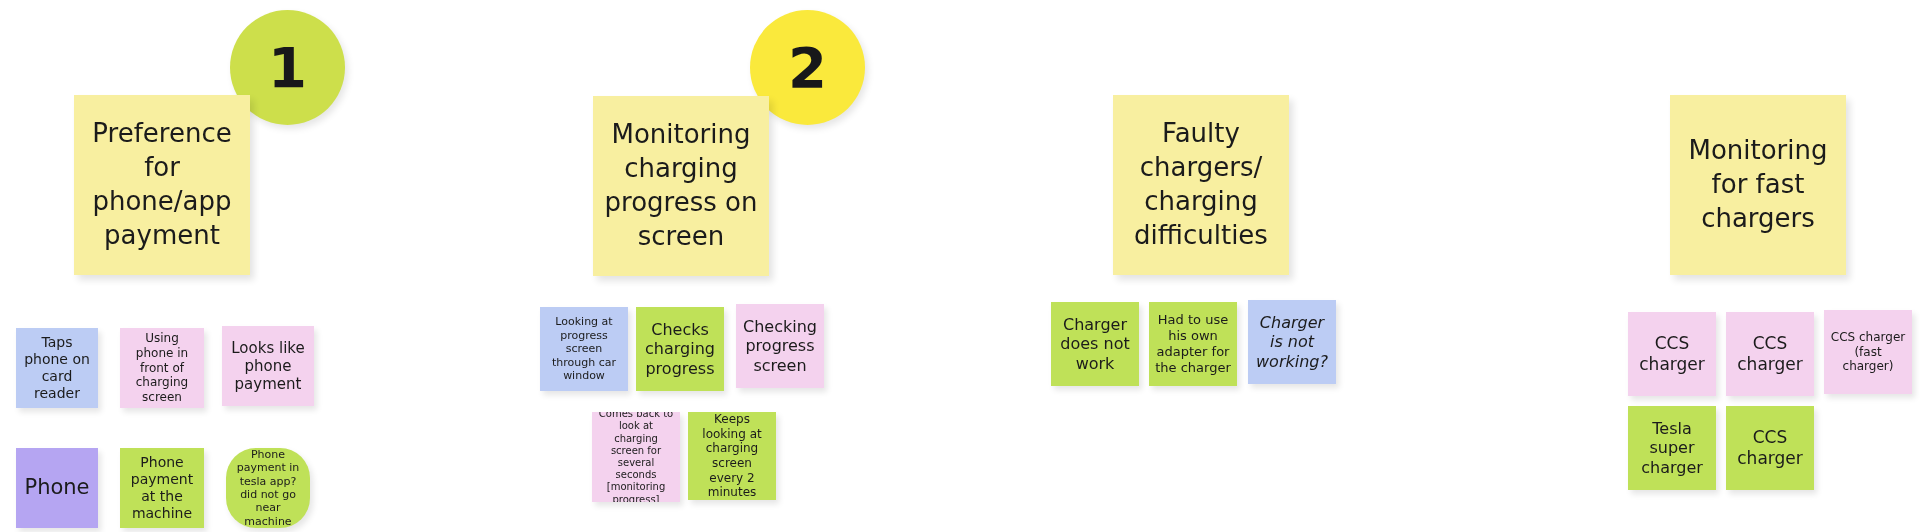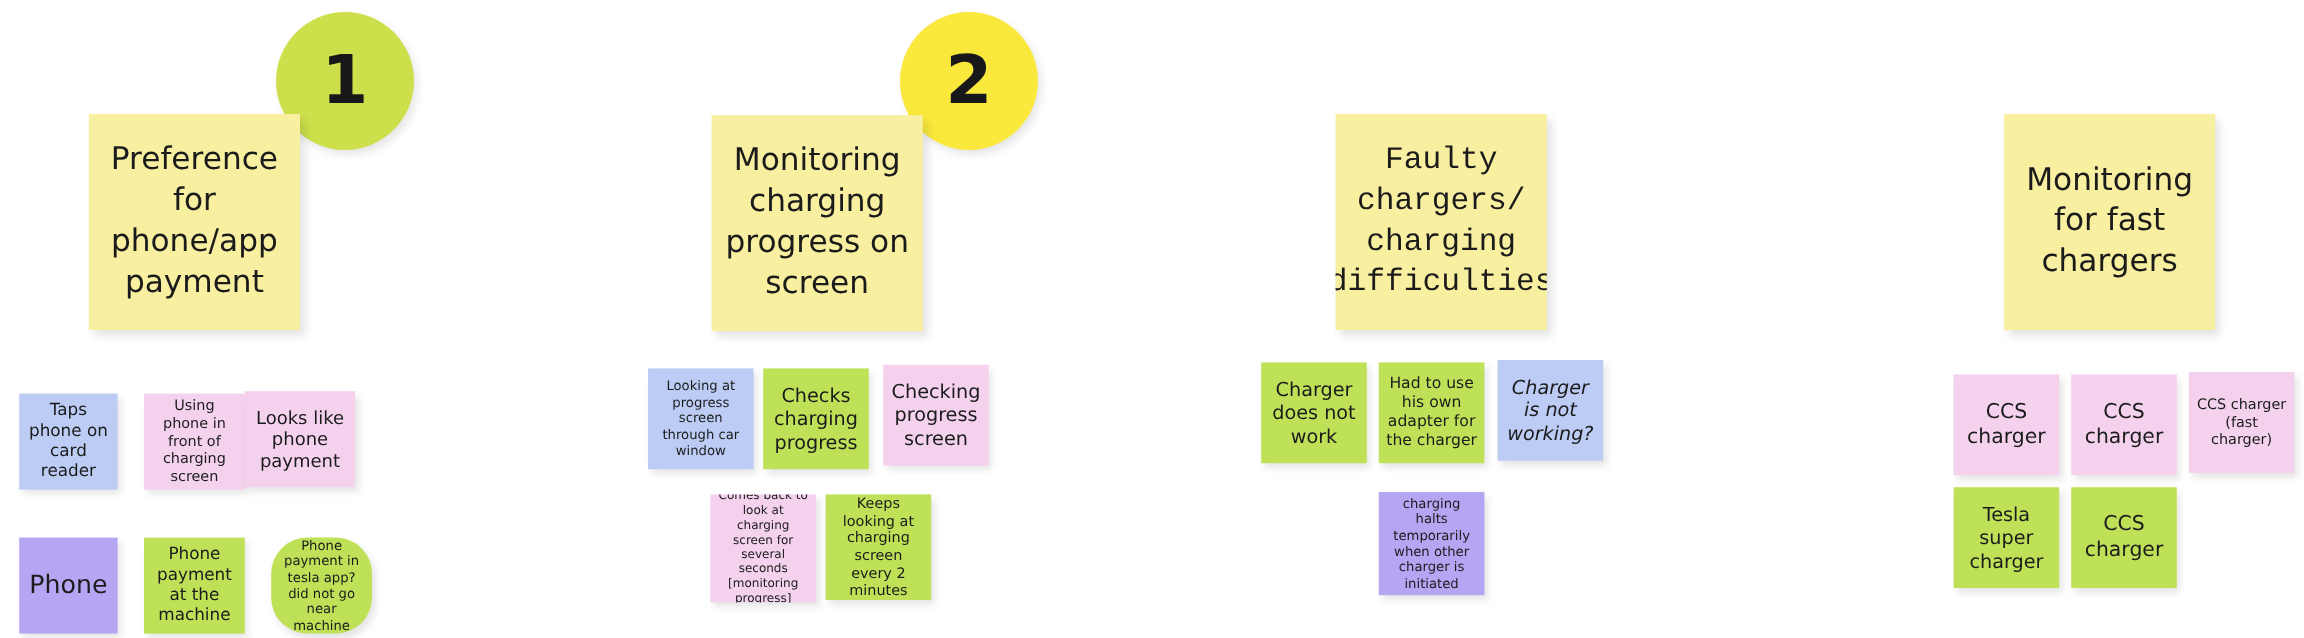--- a/index.html
+++ b/index.html
@@ -129,7 +129,7 @@
     <span>Keeps looking at charging screen every 2 minutes</span>
   </div>
 
-  <div class="note header c-yellow" style="left:1113px; top:95px; width:176px; height:180px; font-size:26px;font-family:Liberation Mono, monospace;">
+  <div class="note header c-yellow" style="left:1113px; top:95px; width:176px; height:180px; font-size:26px;">
     <span>Faulty chargers/ charging difficulties</span>
   </div>
 

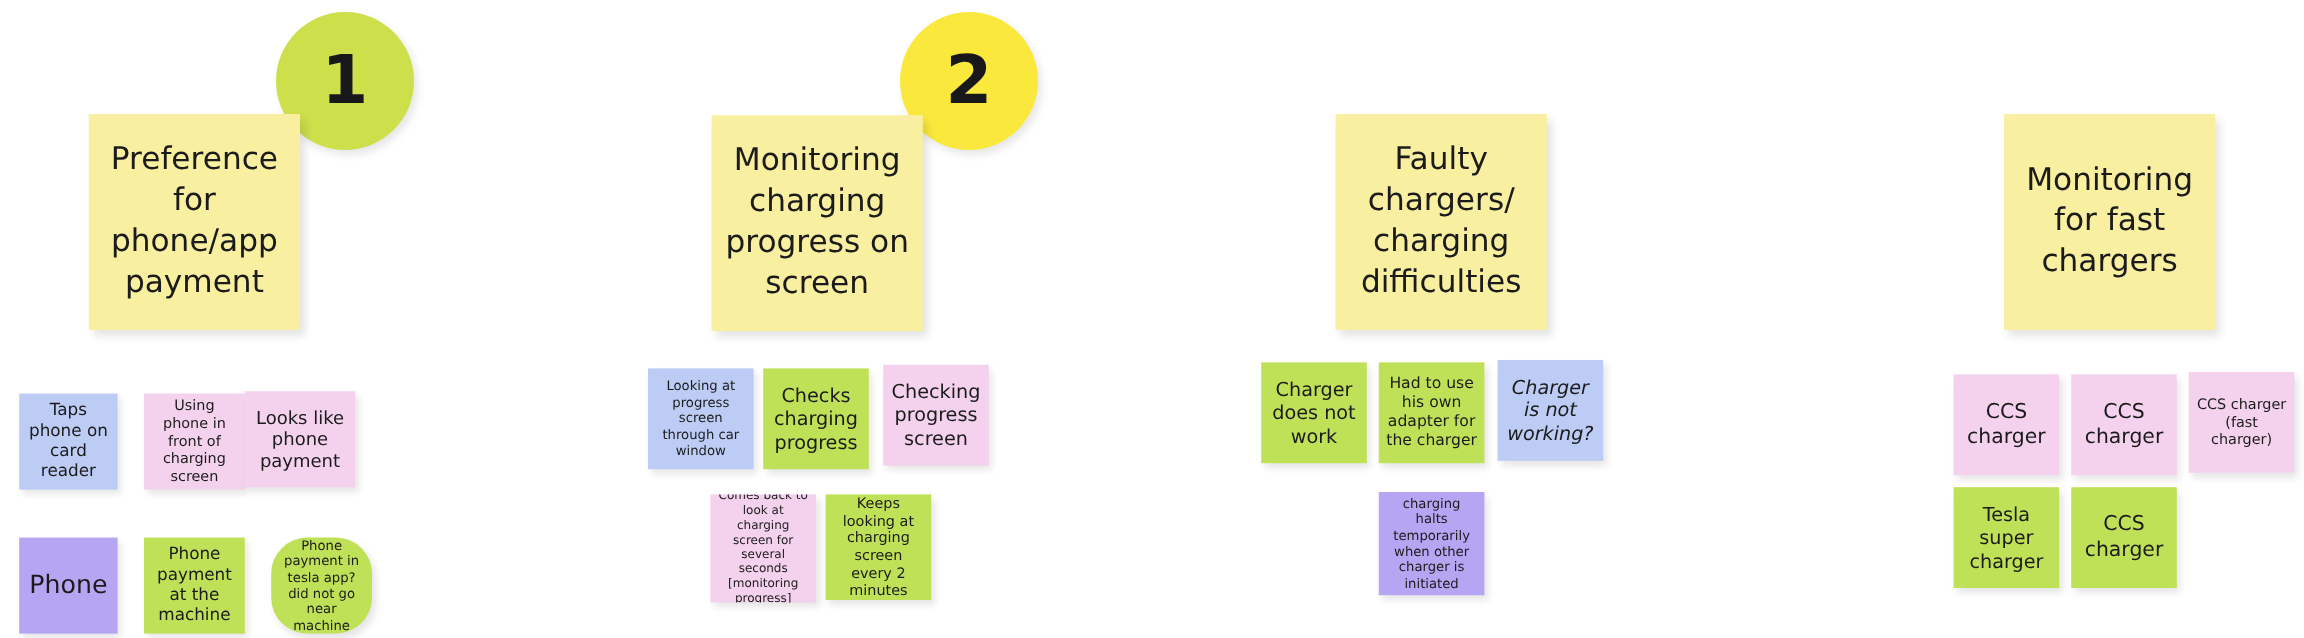--- a/index.html
+++ b/index.html
@@ -89,7 +89,7 @@
     <span>Using phone in front of charging screen</span>
   </div>
 
-  <div class="note c-pink" style="left:204px; top:326px; width:92px; height:80px; font-size:15px;">
+  <div class="note c-pink" style="left:222px; top:326px; width:92px; height:80px; font-size:15px;">
     <span>Looks like phone payment</span>
   </div>
 

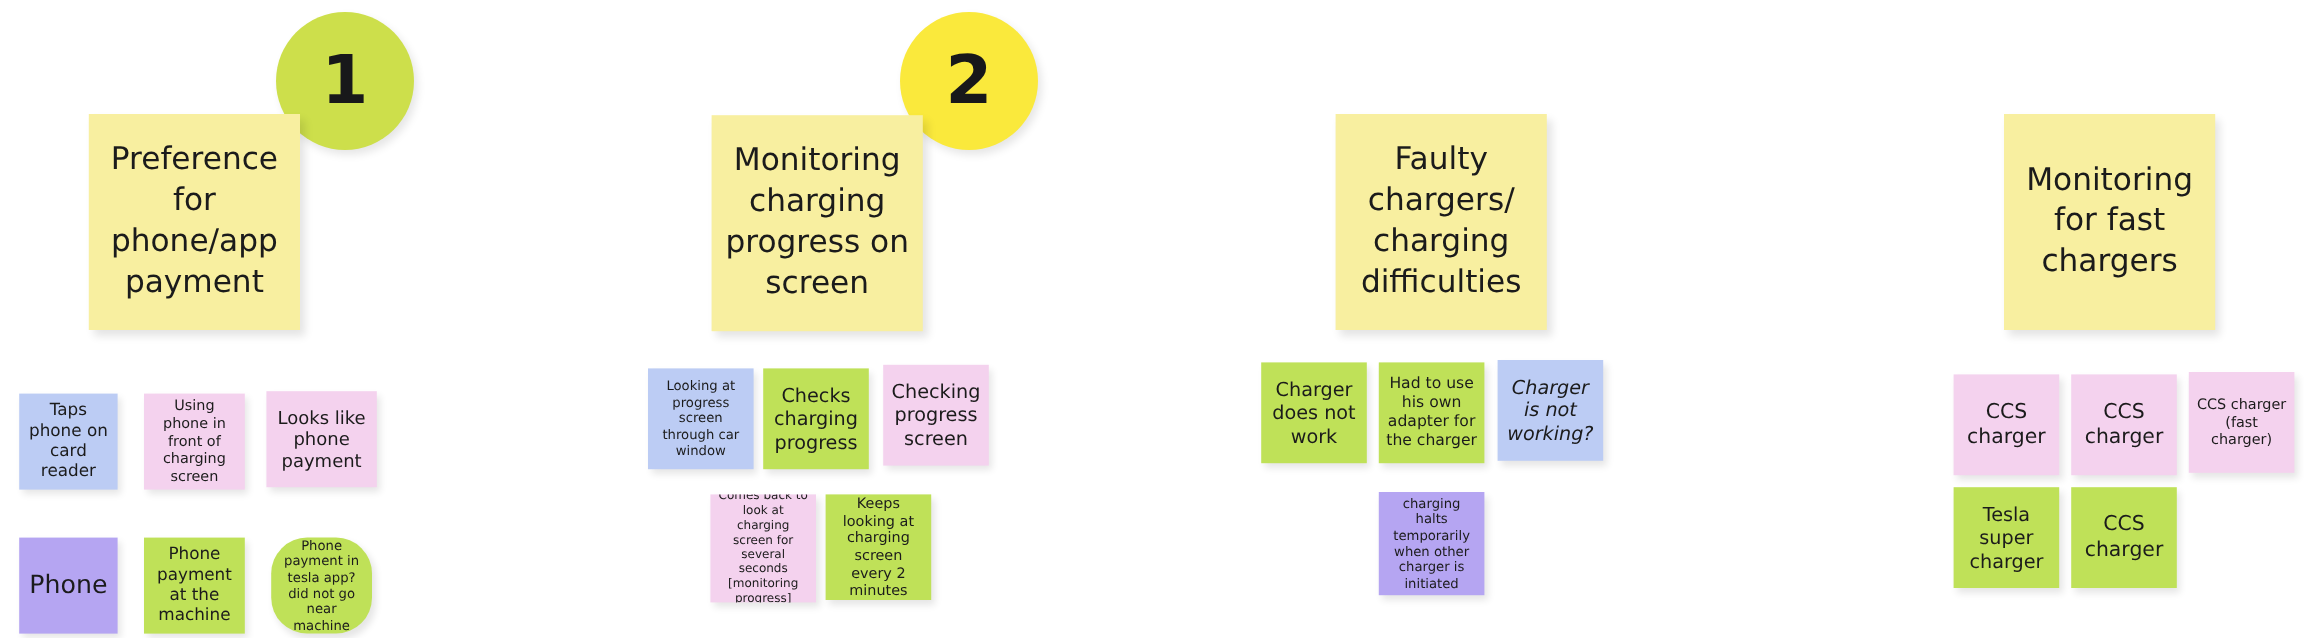--- a/index.html
+++ b/index.html
@@ -145,9 +145,6 @@
     <span>Charger is not working?</span>
   </div>
 
-  <div class="note c-purple" style="left:1149px; top:410px; width:88px; height:86px; font-size:11px;">
-    <span>charging halts temporarily when other charger is initiated</span>
-  </div>
 
   <div class="note header c-yellow" style="left:1670px; top:95px; width:176px; height:180px; font-size:26px;">
     <span>Monitoring for fast chargers</span>

